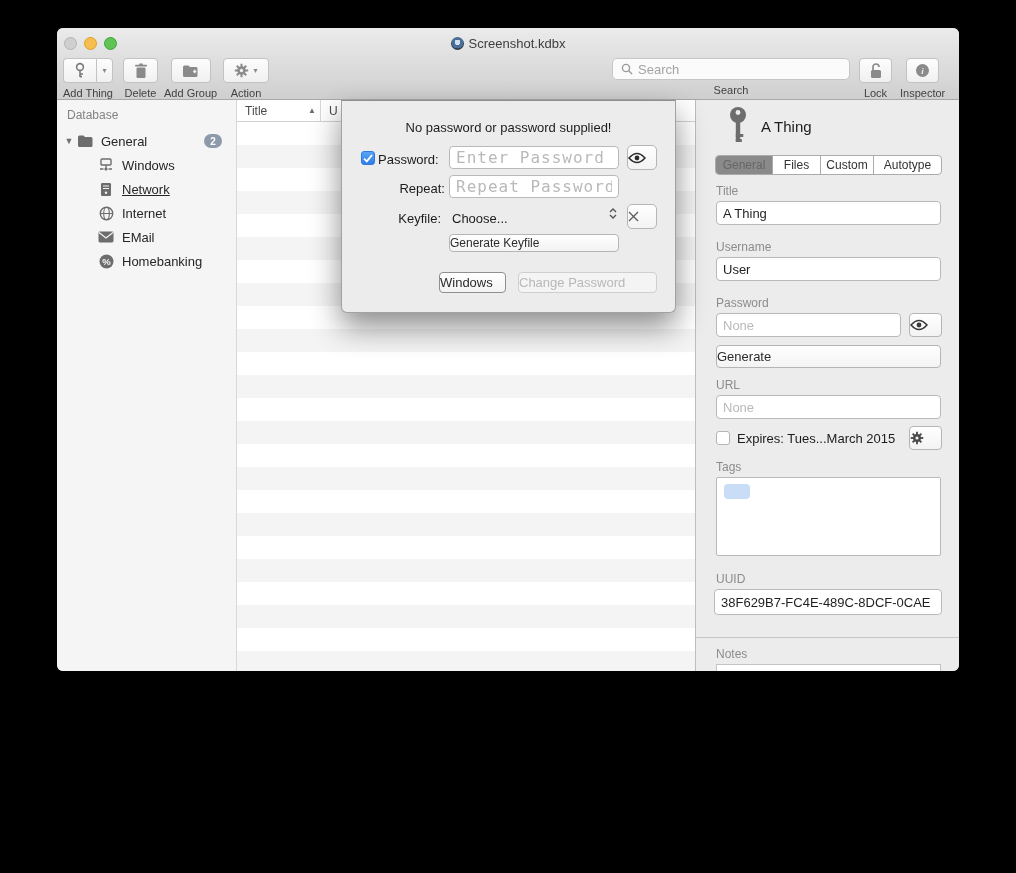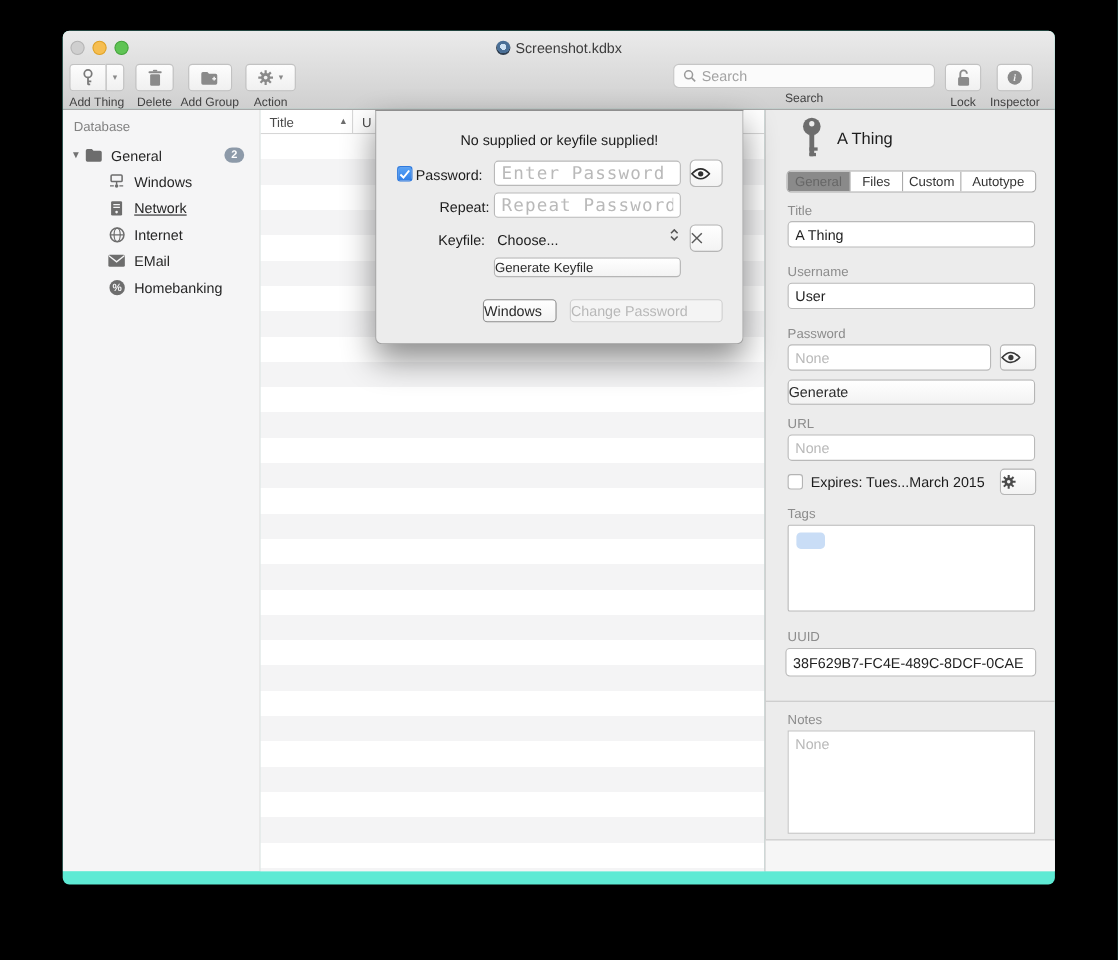--- a/index.html
+++ b/index.html
@@ -5,8 +5,8 @@
   * { margin:0; padding:0; box-sizing:border-box; }
   html,body { width:1016px; height:873px; background:#000; overflow:hidden;
               font-family:"Liberation Sans", sans-serif; }
-  .window { position:absolute; left:57px; top:28px; width:902px; height:776px;
-            border-radius:6px; overflow:hidden; background:#5eead4;
+  .window { position:absolute; left:57px; top:28px; width:902px; height:643px;
+            border-radius:6px; overflow:hidden; background:#c4b5fd;
             box-shadow:0 18px 40px rgba(0,0,0,.55); }
   
   .header { position:absolute; left:0; top:0; width:100%; height:72px;

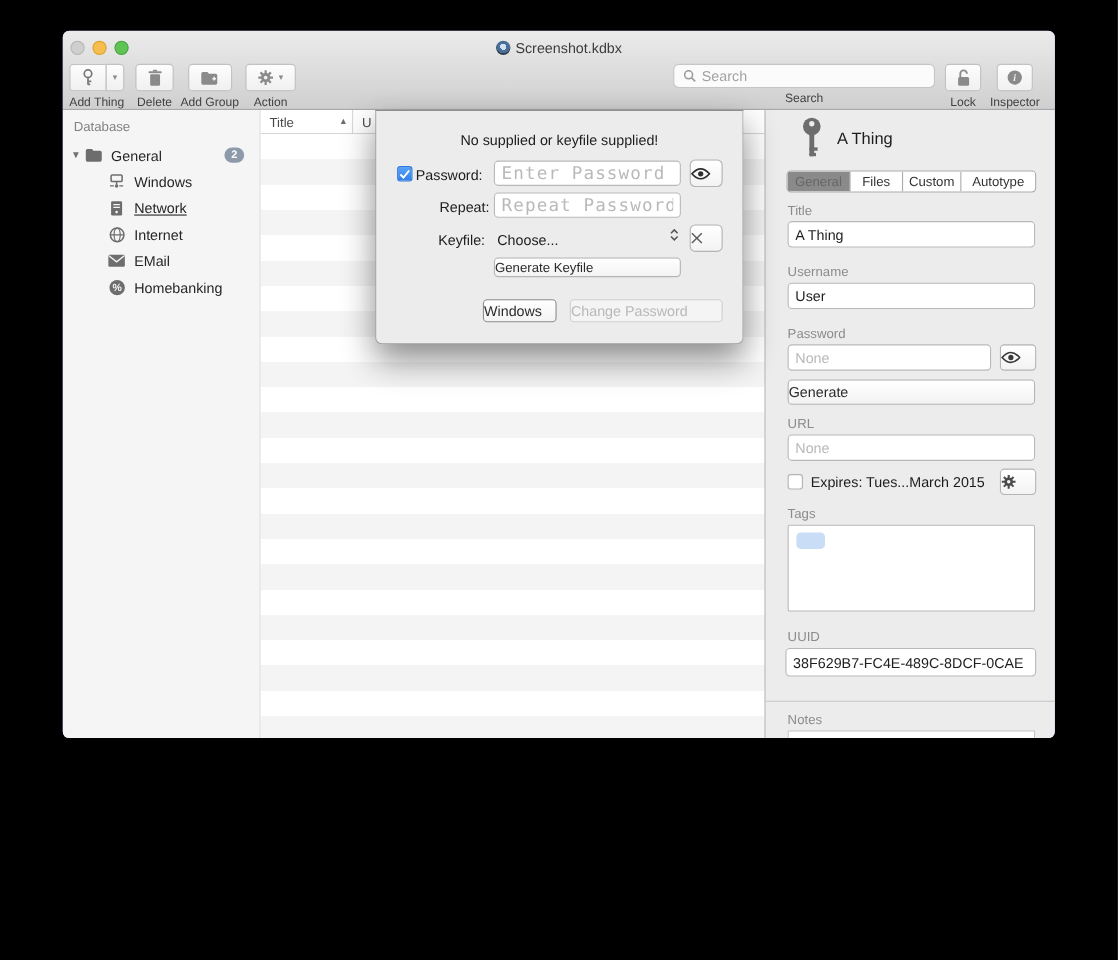--- a/index.html
+++ b/index.html
@@ -385,7 +385,7 @@
   </div>
 
   <div class="sheet">
-    <div class="sheet-msg">No supplied or keyfile supplied!</div>
+    <div class="sheet-msg">No password or password supplied!</div>
 
     <div class="checkbox on" style="left:19px; top:50px;">
       <svg width="10" height="9" viewBox="0 0 10 9">

